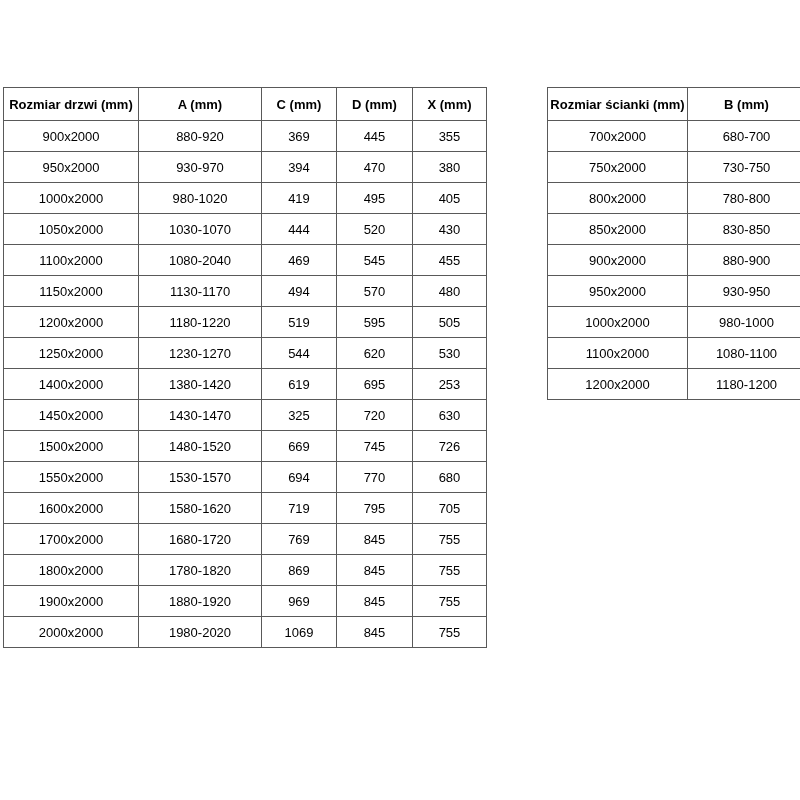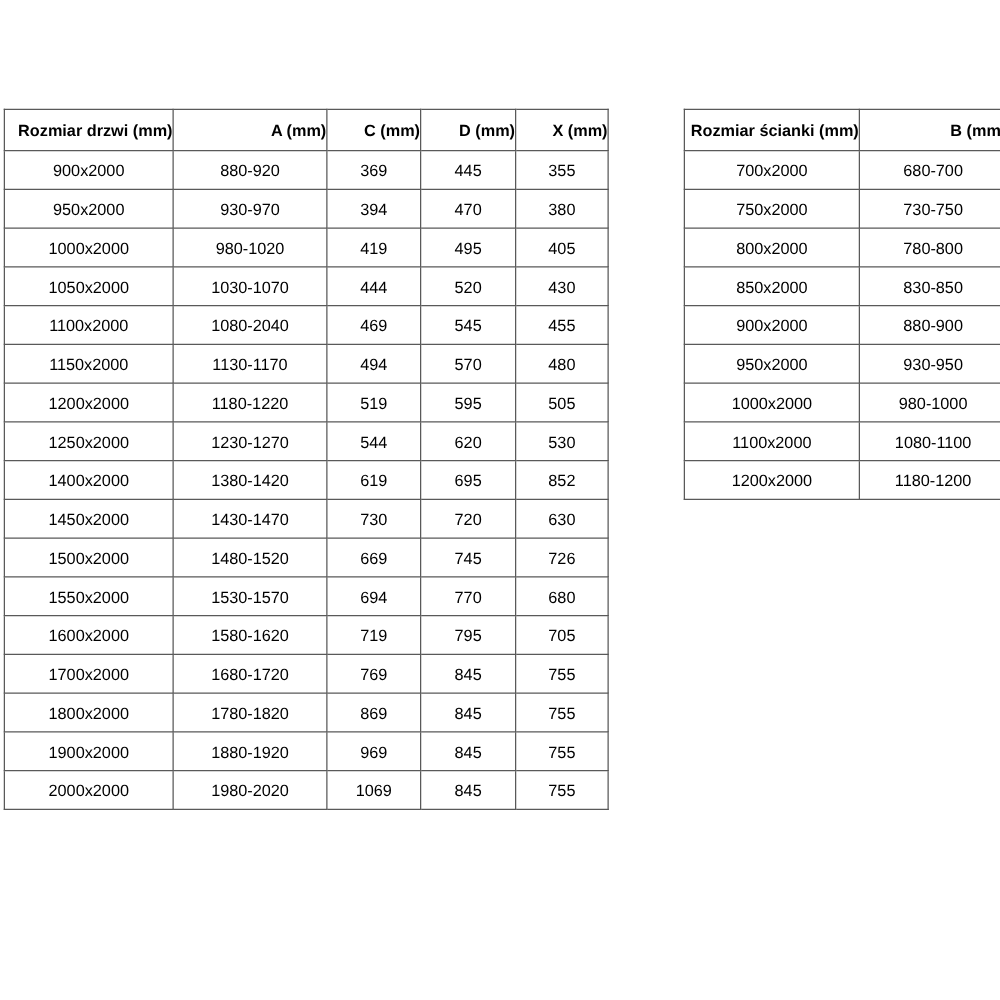--- a/index.html
+++ b/index.html
@@ -41,7 +41,6 @@
   table.spec th {
     font-weight: bold;
     height: 32px;
-    text-align: right;
   }
   table.spec td {
     font-weight: normal;

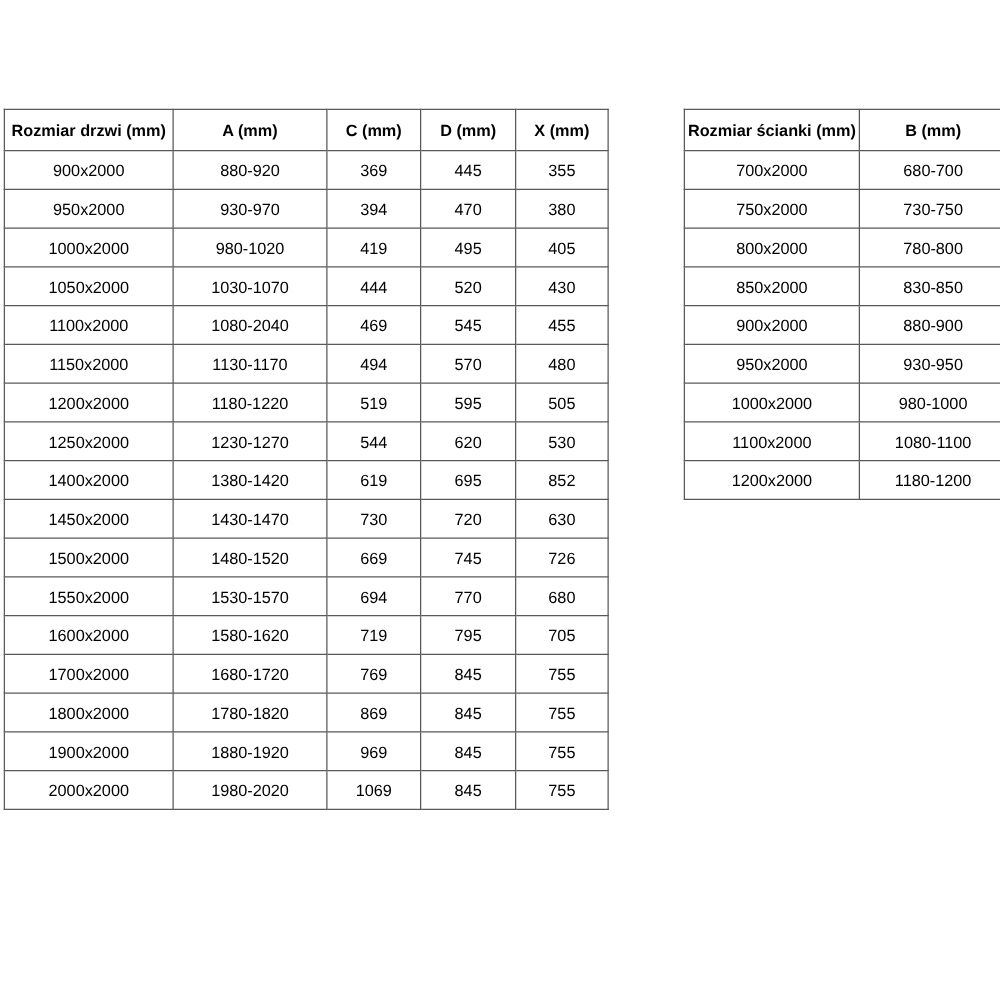--- a/index.html
+++ b/index.html
@@ -142,7 +142,7 @@
           <td>1380-1420</td>
           <td>619</td>
           <td>695</td>
-          <td>852</td>
+          <td>253</td>
         </tr>
         <tr>
           <td>1450x2000</td>

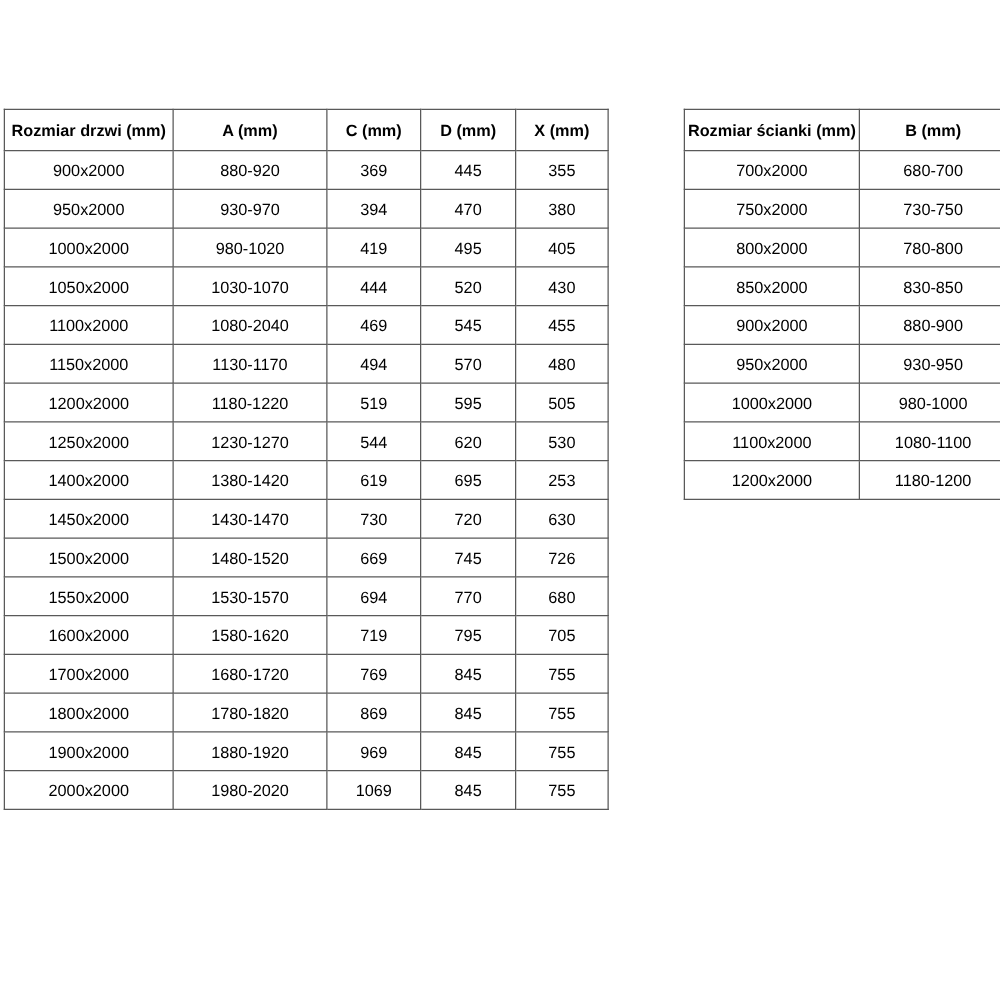--- a/index.html
+++ b/index.html
@@ -147,7 +147,7 @@
         <tr>
           <td>1450x2000</td>
           <td>1430-1470</td>
-          <td>730</td>
+          <td>325</td>
           <td>720</td>
           <td>630</td>
         </tr>

